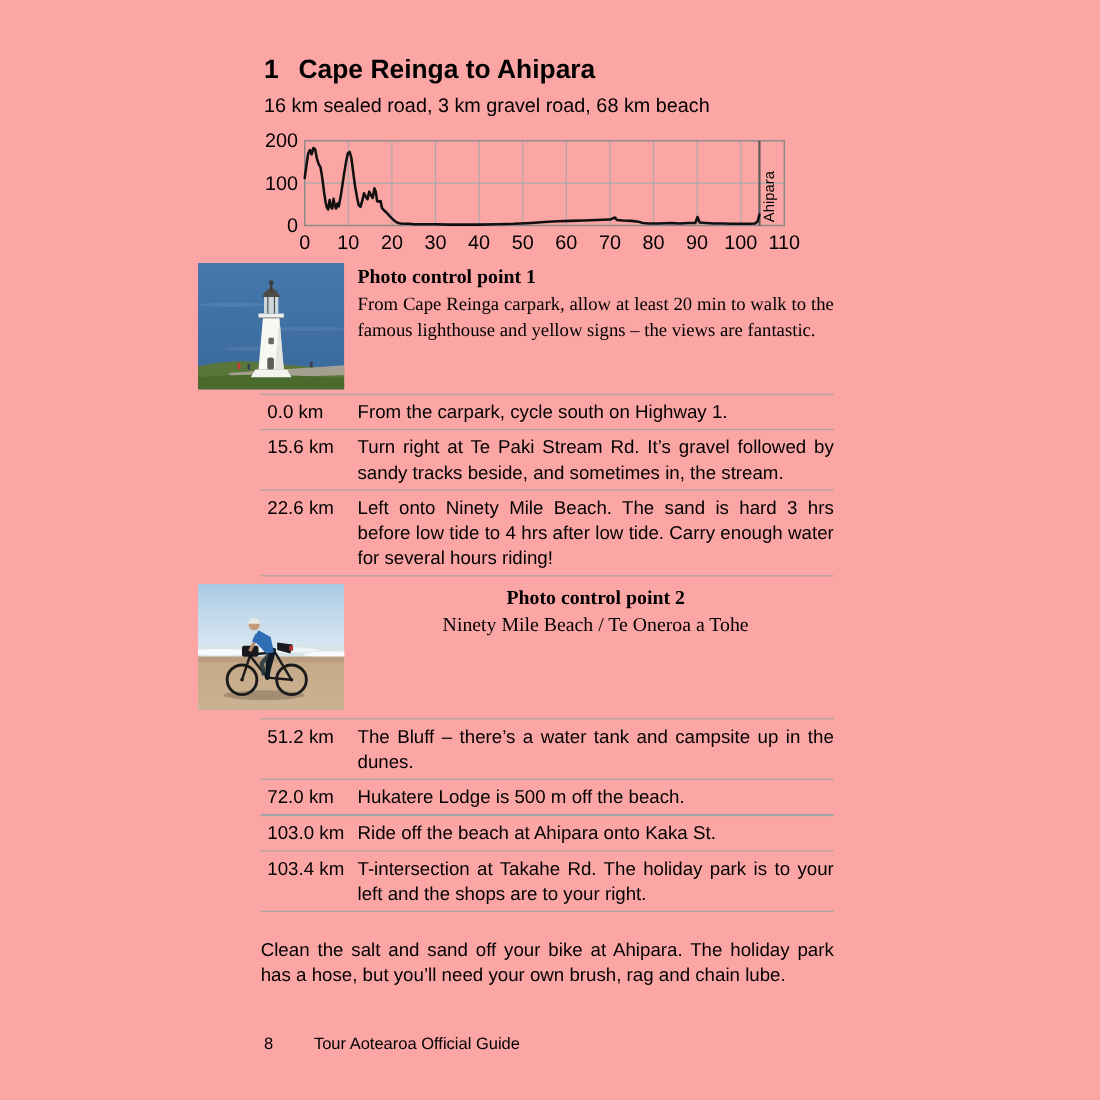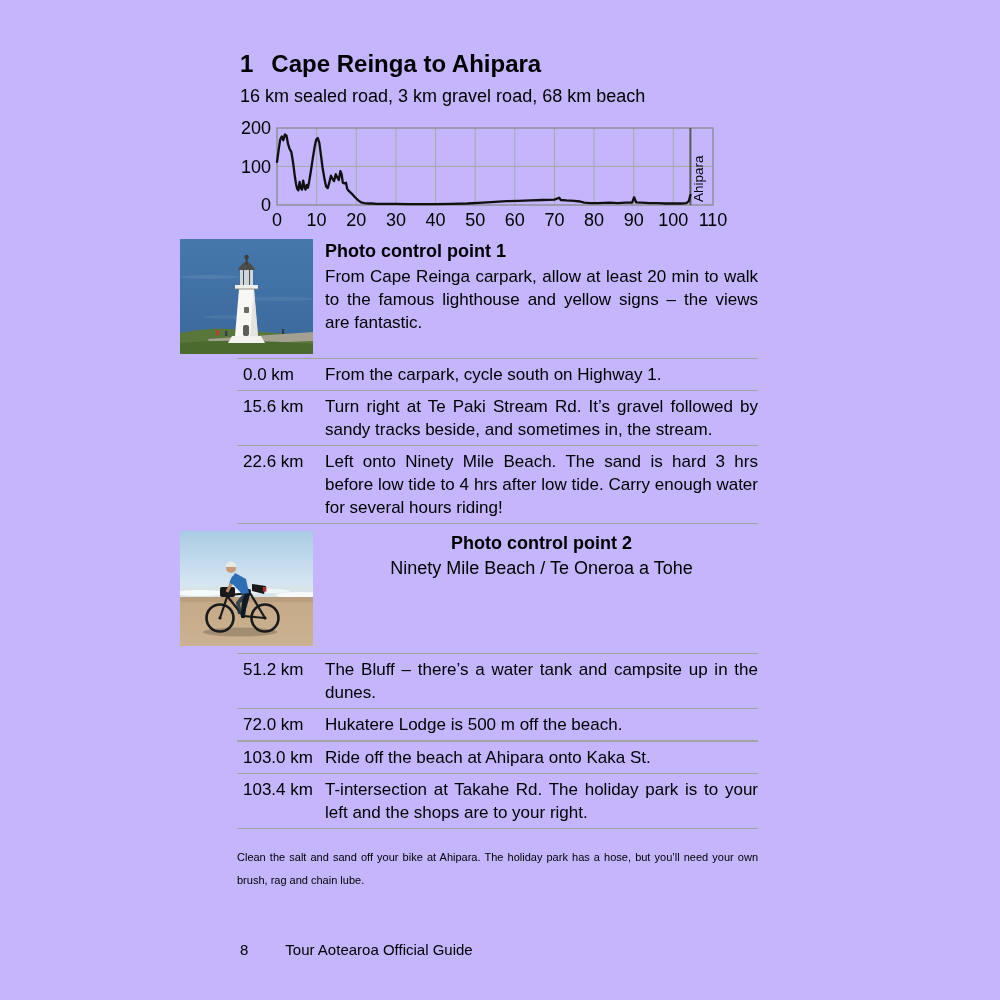--- a/index.html
+++ b/index.html
@@ -3,7 +3,7 @@
 <meta charset="utf-8">
 <style>
   html,body{margin:0;padding:0;background:#ffffff;}
-  .page{position:relative;width:1000px;height:1000px;background:#c4b5fd;
+  .page{position:relative;width:1000px;height:1000px;background:#fca5a5;
         font-family:"Liberation Sans","DejaVu Sans",sans-serif;color:#000;overflow:hidden;}
   .content{position:absolute;left:180px;top:50px;width:578px;}
   .title{margin:0 0 7px 60px;font-size:24px;line-height:28px;font-weight:700;}

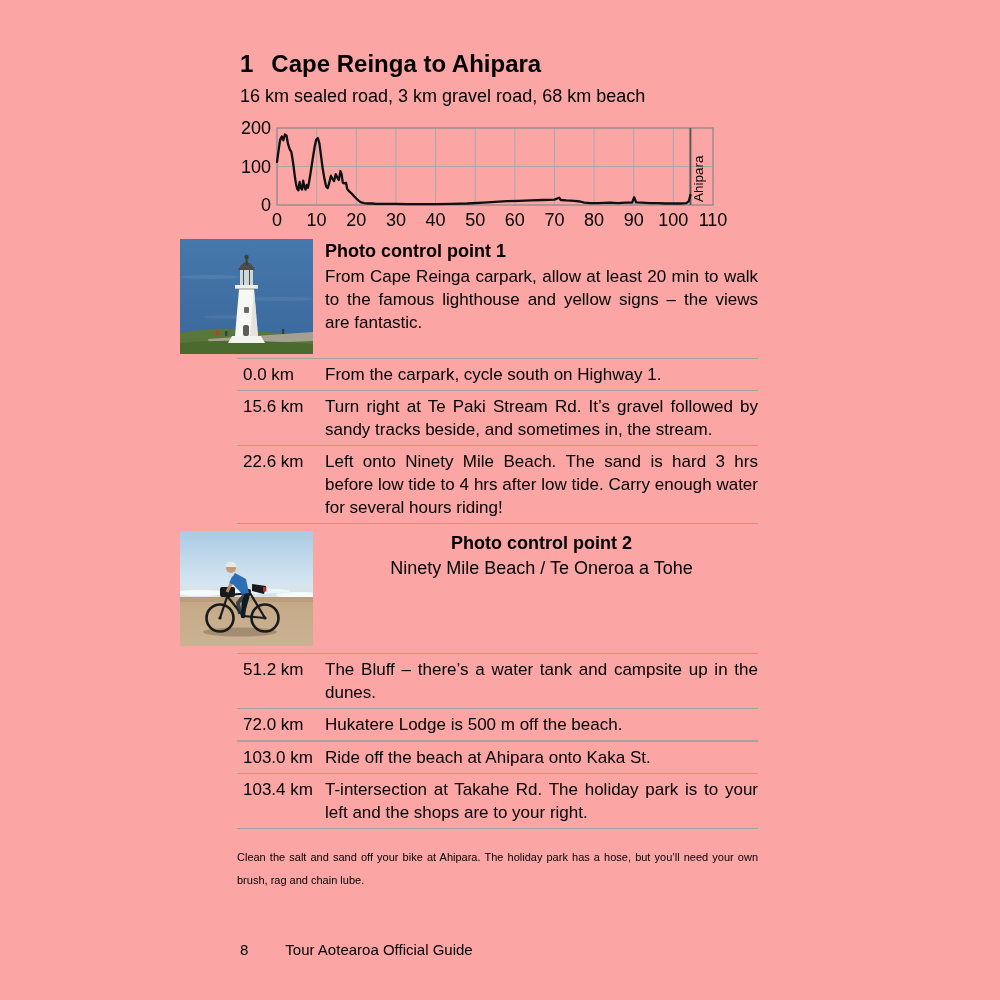--- a/index.html
+++ b/index.html
@@ -13,7 +13,7 @@
   .photo-section{display:flex;margin-top:8px;}
   .photo-frame{flex:0 0 133px;width:133px;height:115px;margin-right:12px;}
   .photo-frame svg{display:block;}
-  .ptext{width:433px;}
+  .ptext{width:433px;font-family:Liberation Serif, serif;}
   .pheading{font-weight:700;font-size:18px;line-height:25px;}
   .psub{font-size:18px;line-height:25px;}
   .pbody{margin:1px 0 0;font-size:17px;line-height:23px;text-align:justify;}

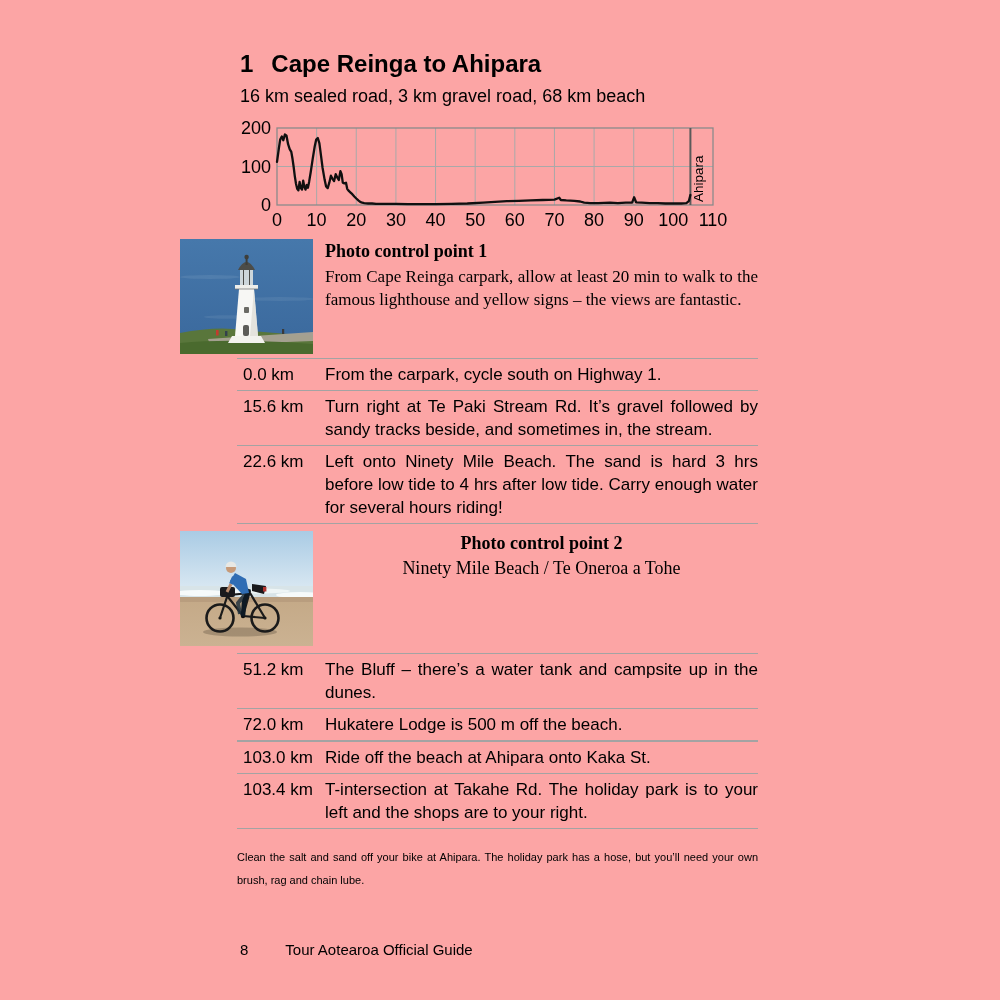--- a/index.html
+++ b/index.html
@@ -23,7 +23,7 @@
   .km{flex:0 0 82px;font-size:17px;line-height:23px;}
   .desc{flex:1;font-size:17px;line-height:23px;text-align:justify;}
   .photo-section.inner{margin:0 0 0 -57px;padding:7px 0;text-align:center;}
-  .note{padding:6px 0 0;font-size:11px;line-height:23px;text-align:justify;}
+  .note{padding:6px 0 0;font-size:17px;line-height:23px;text-align:justify;}
   .footer{position:absolute;left:240px;top:941px;font-size:15px;line-height:18px;}
   .footer .ftext{margin-left:37px;}
 </style>

